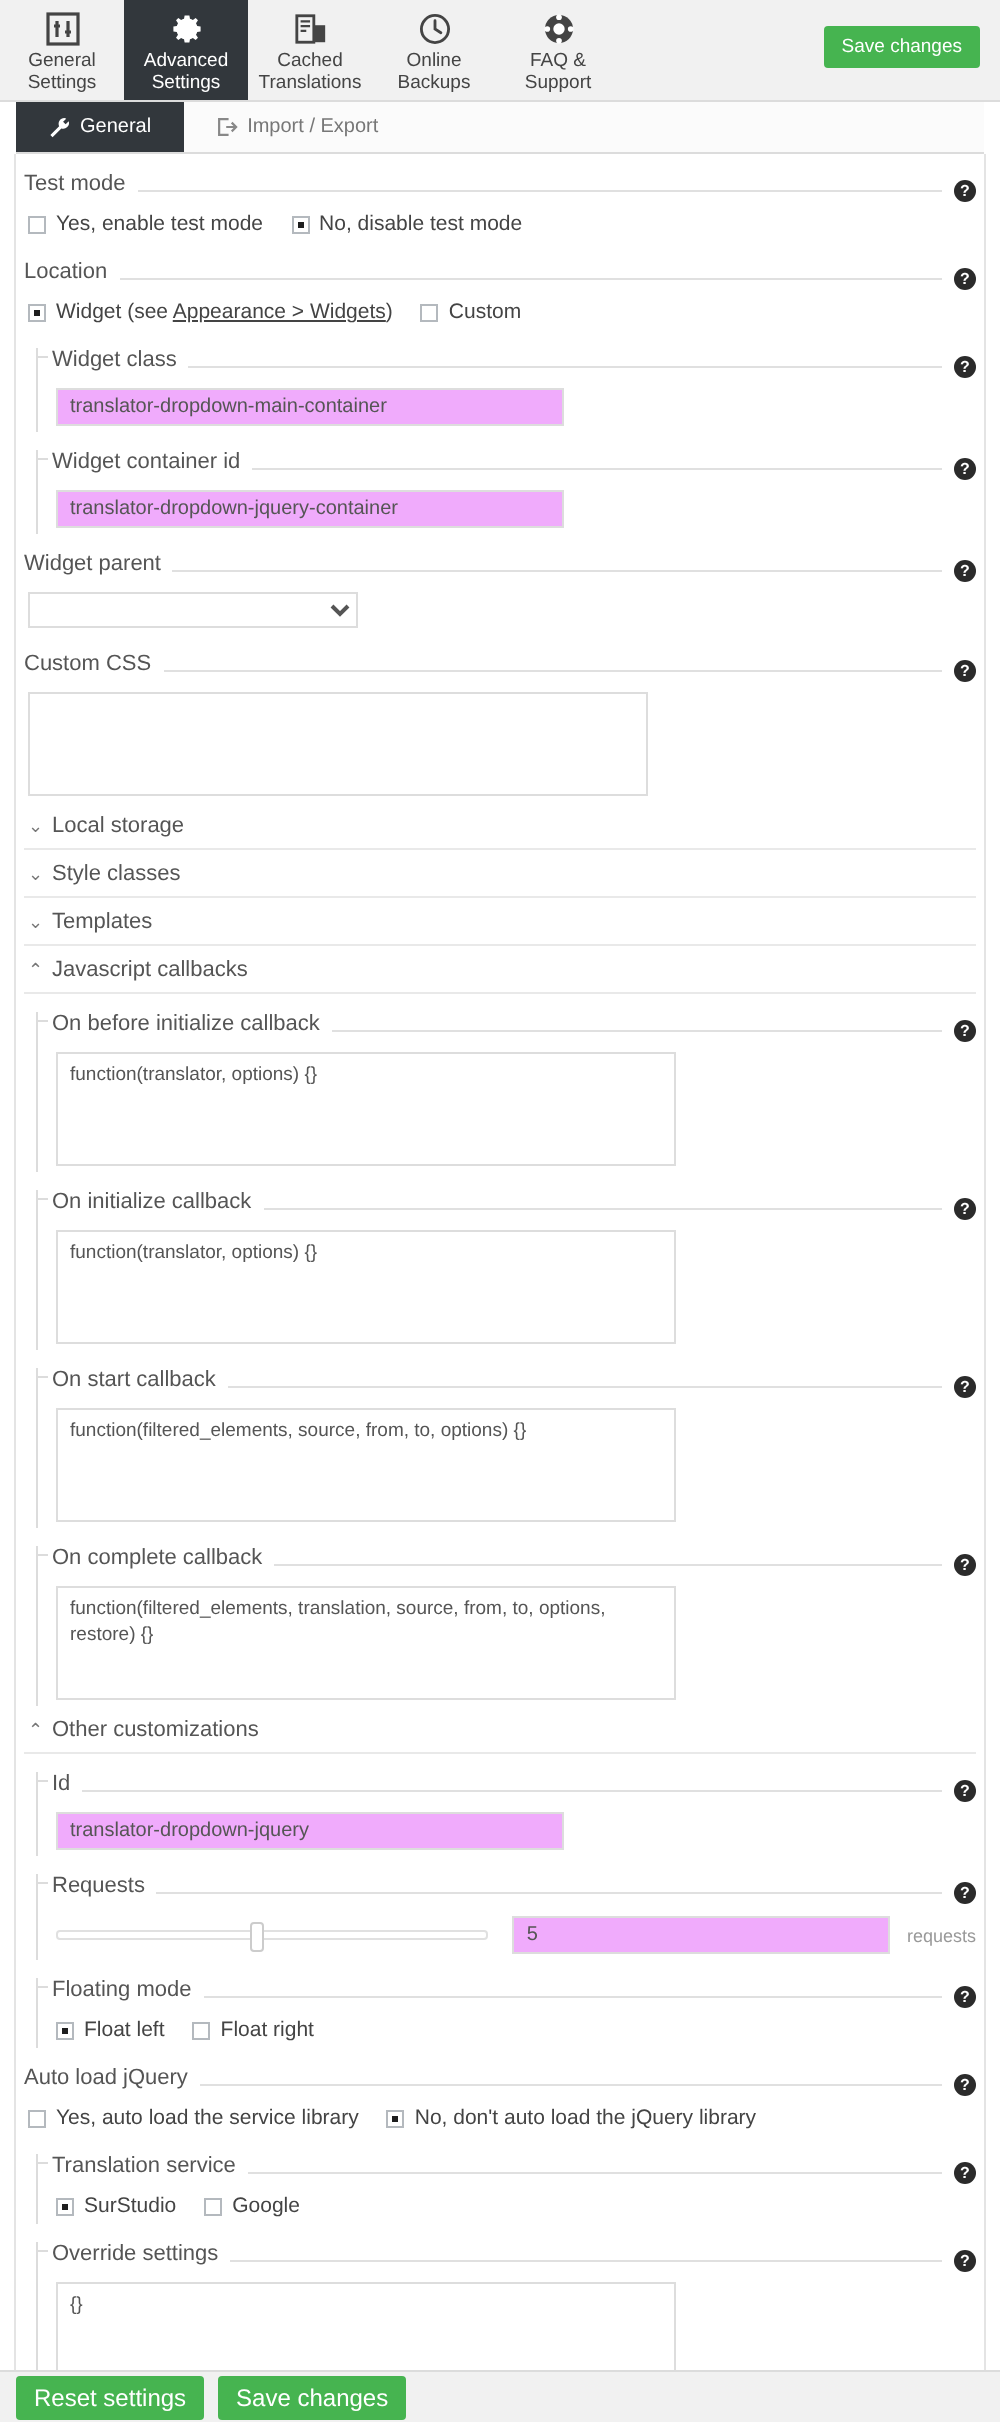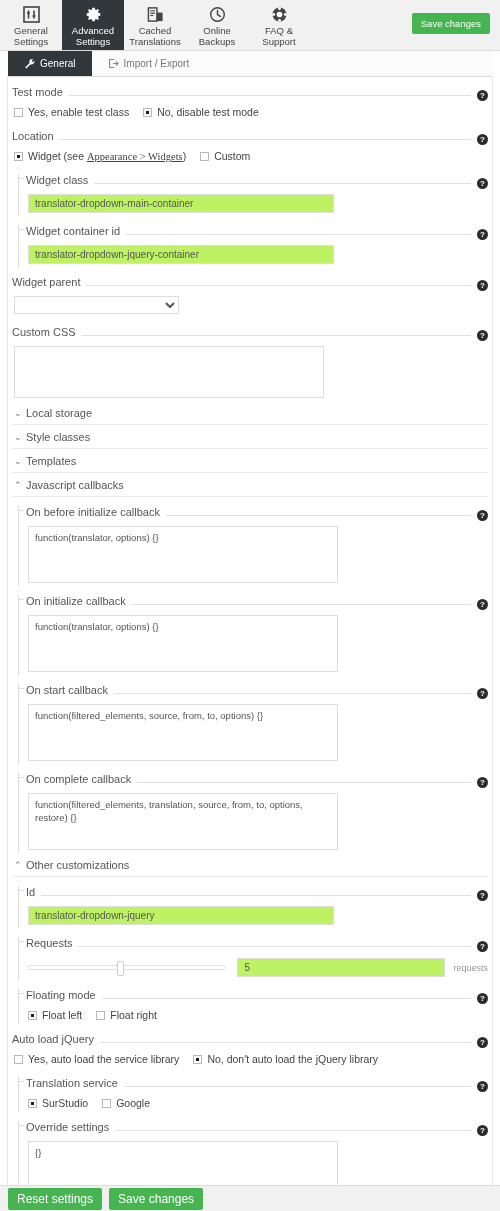--- a/index.html
+++ b/index.html
@@ -383,7 +383,7 @@
       <div class="ctrl-row">
         <span class="opt">
           <span class="box"></span>
-          <span>Yes, enable test class</span>
+          <span>Yes, enable test mode</span>
         </span>
         <span class="opt">
           <span class="box on"></span>

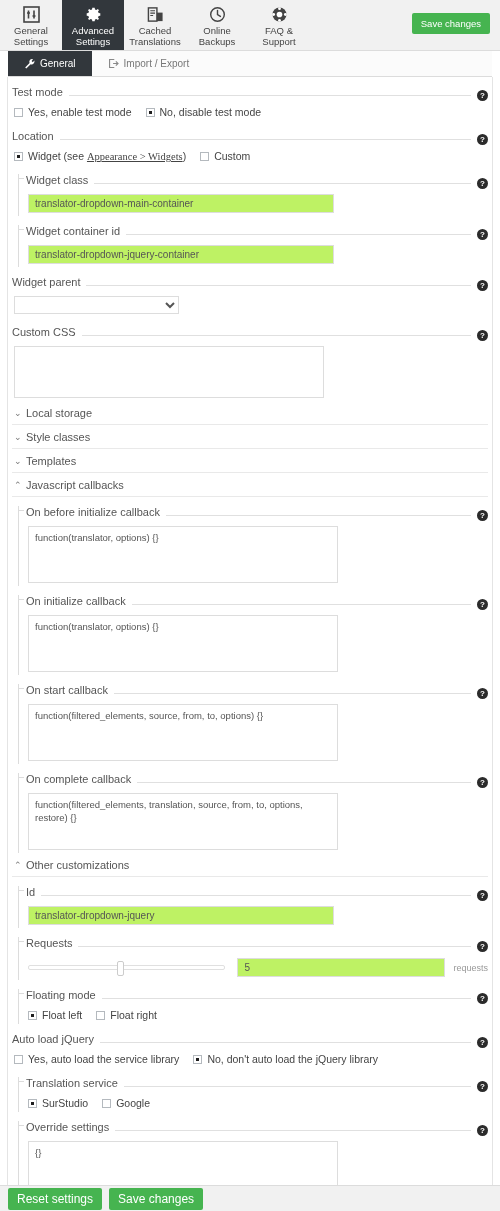--- a/index.html
+++ b/index.html
@@ -163,7 +163,7 @@
     width: 3px; height: 3px;
     background: #1e1e1e;
   }
-  .opt a { color: #444; text-decoration: underline; font-family: Liberation Serif, serif; }
+  .opt a { color: #444; text-decoration: underline; }
 
   input[type="text"], .textin {
     width: 306px;

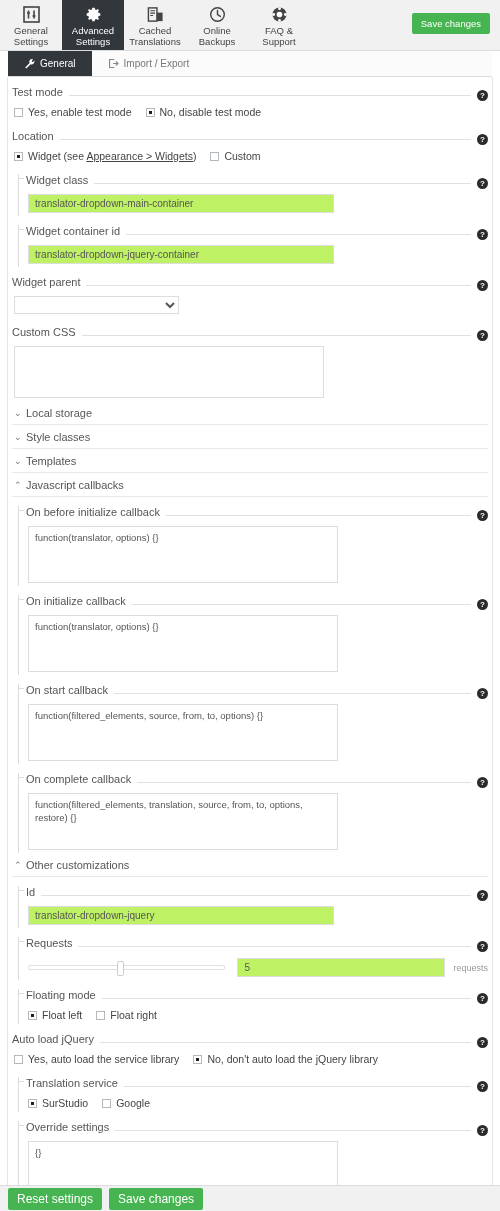--- a/index.html
+++ b/index.html
@@ -166,10 +166,10 @@
   .opt a { color: #444; text-decoration: underline; }
 
   input[type="text"], .textin {
-    width: 306px;
+    width: 254px;
     height: 19px;
     border: 1px solid #ddd;
-    background: #bef264;
+    background: #f0abfc;
     font-size: 10px;
     color: #555;
     padding: 0 6px;

